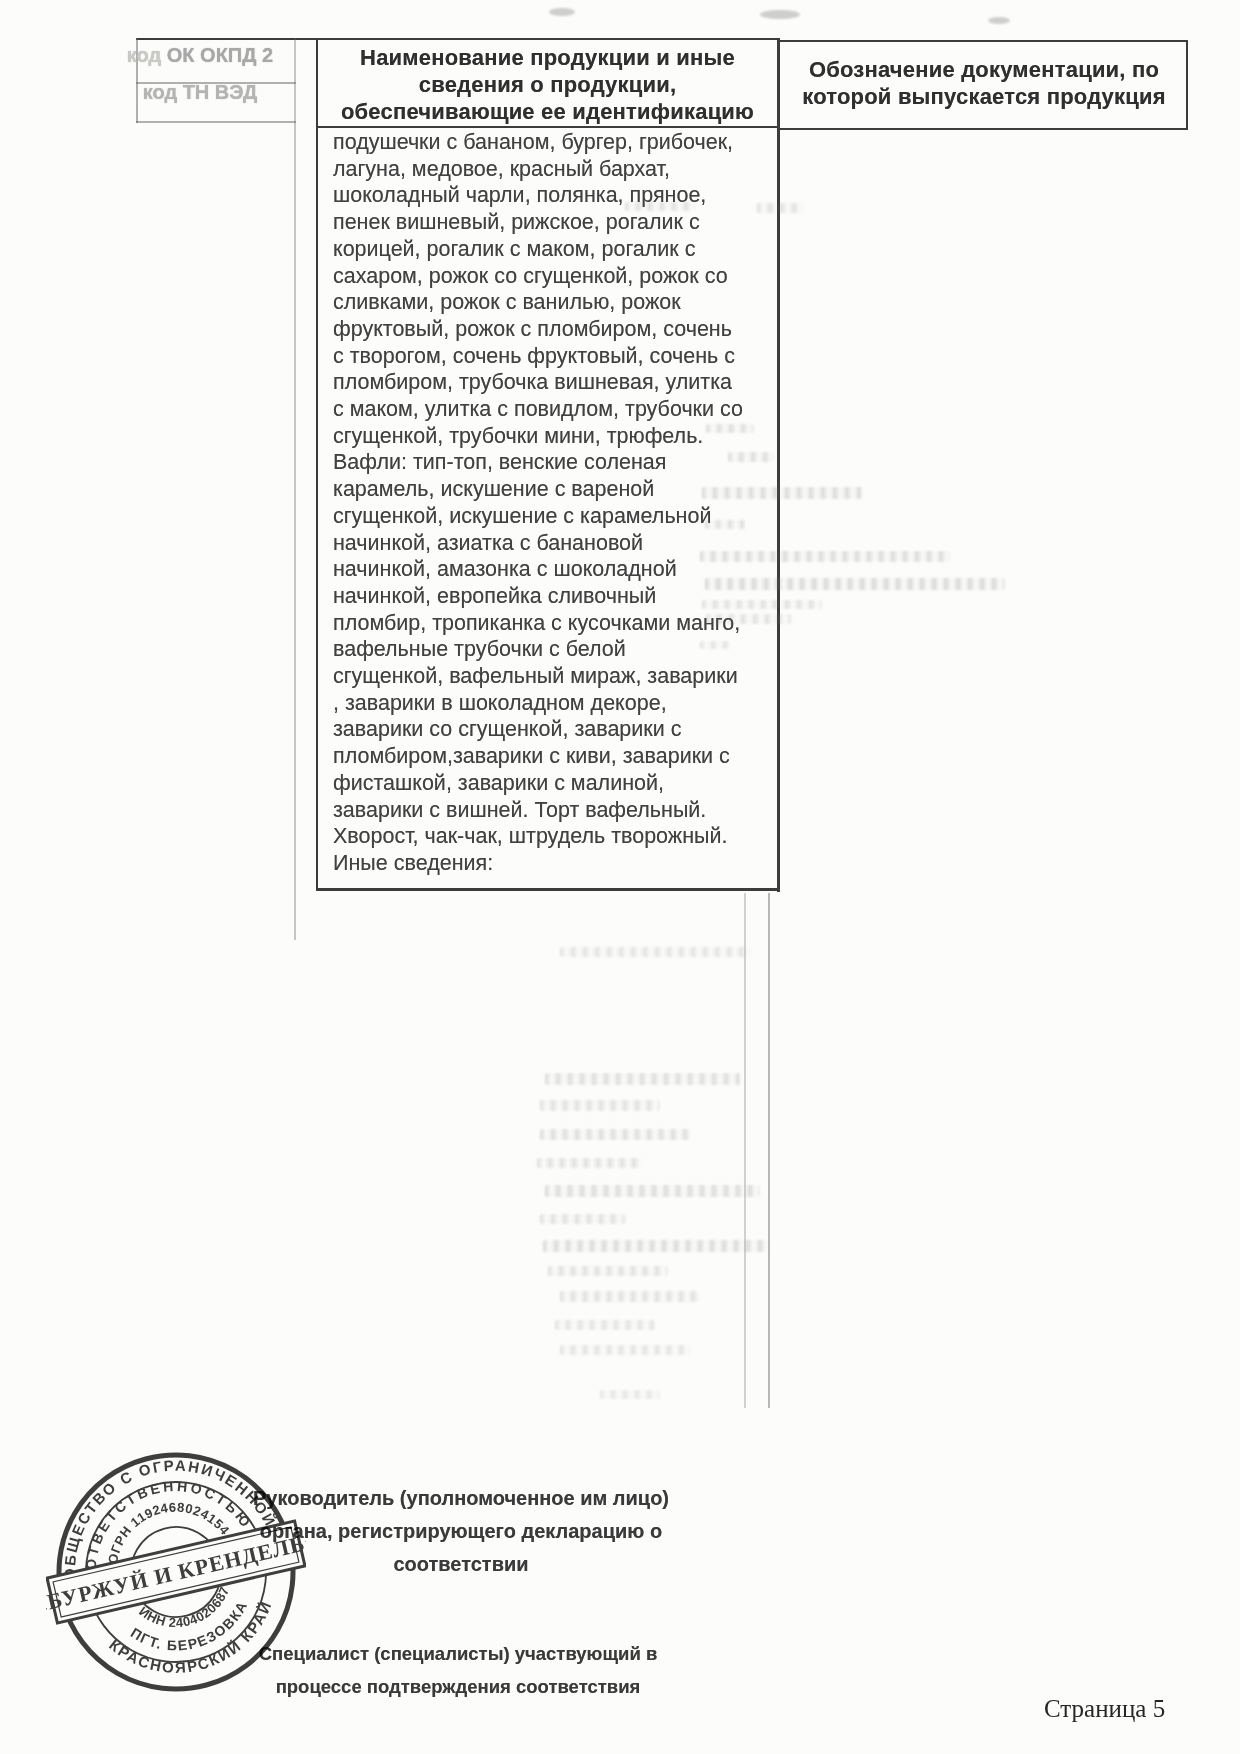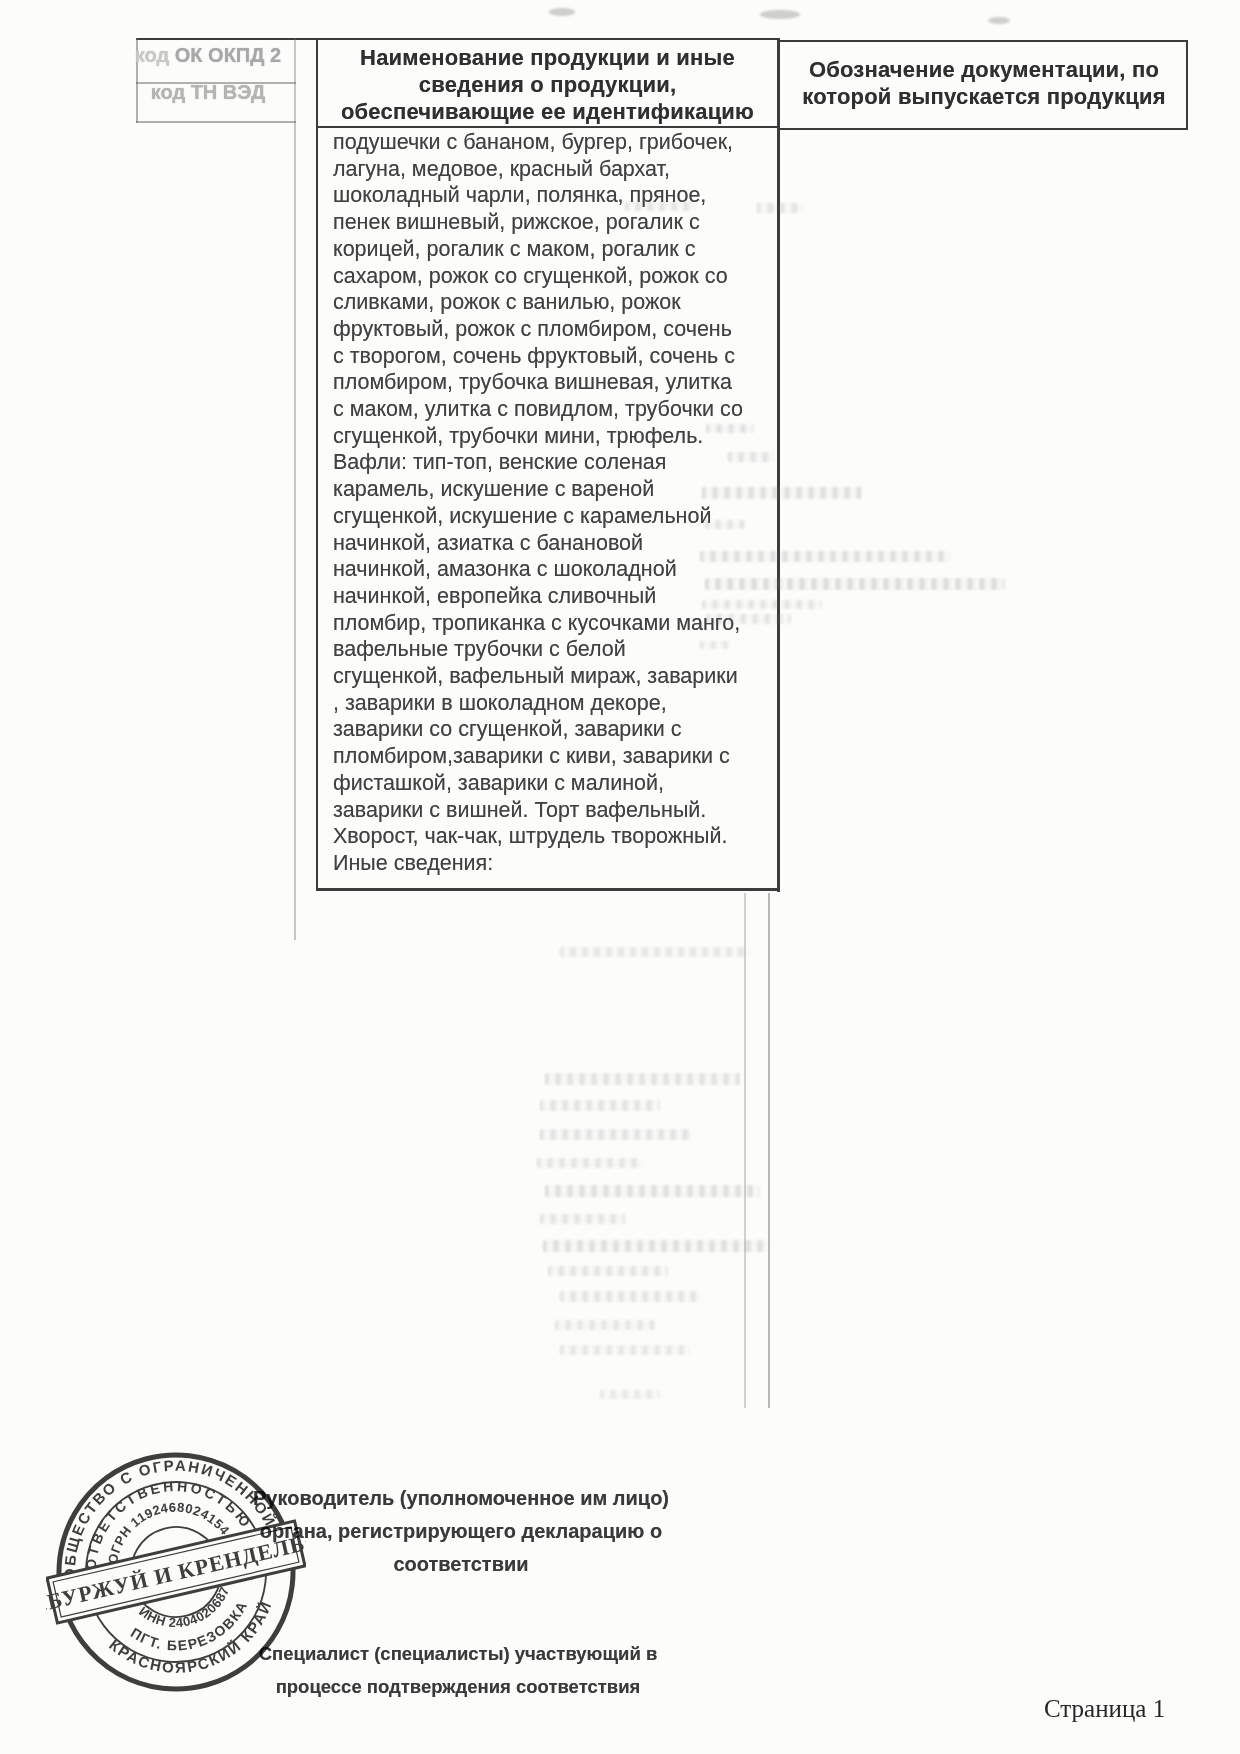--- a/index.html
+++ b/index.html
@@ -76,7 +76,7 @@
   <div class="vfaint" style="left:744px;top:893px;width:2px;height:515px;background:rgba(110,110,110,0.3);"></div>
   <div class="vfaint" style="left:768px;top:893px;width:2px;height:515px;background:rgba(100,100,100,0.45);"></div>
 
-  <div class="abs" style="left:132px;top:44px;width:152px;">
+  <div class="abs" style="left:124px;top:44px;width:152px;">
     <div class="codebox-text"><span class="codebox-prefix">код</span> <span>ОК ОКПД 2</span></div>
     <div class="codebox-text" style="margin-top:14px;color:#b4b4b2;">код ТН ВЭД</div>
   </div>

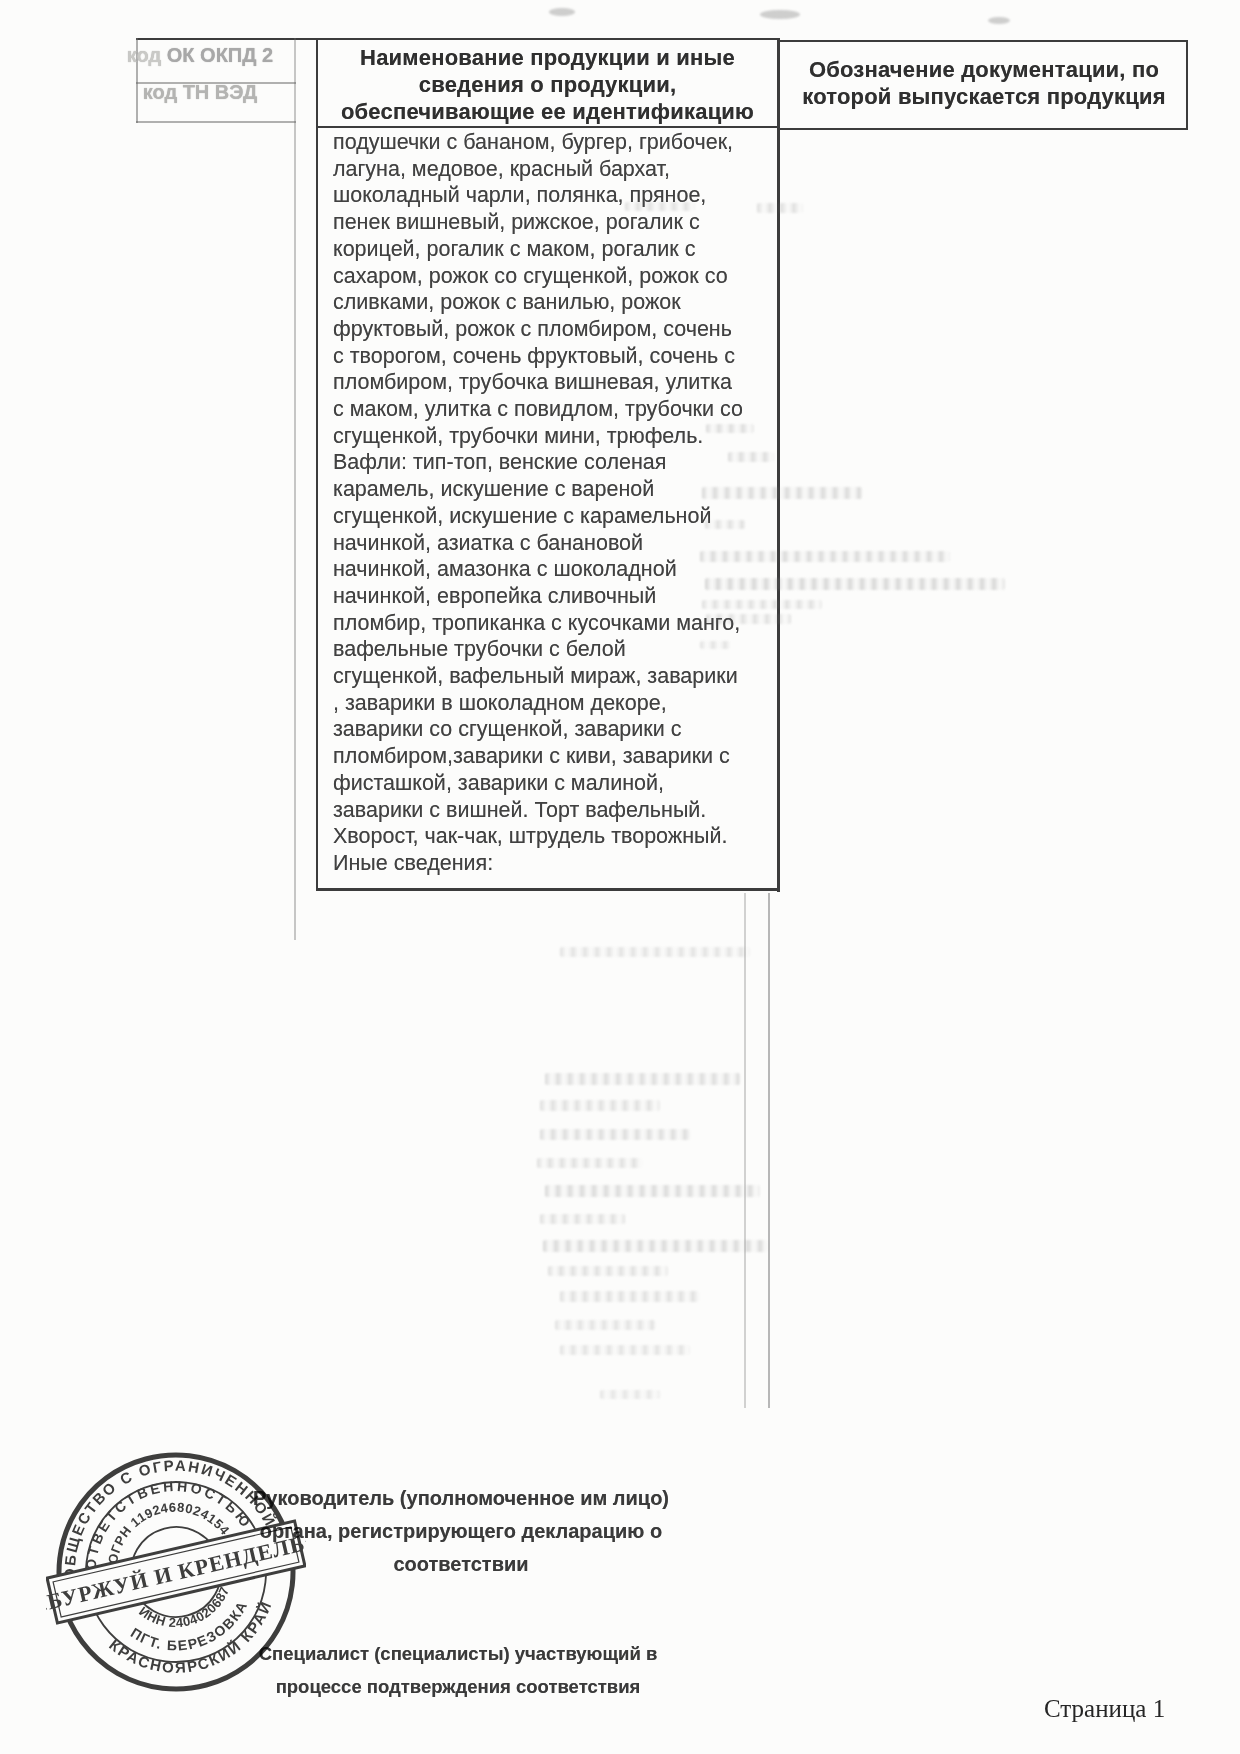--- a/index.html
+++ b/index.html
@@ -193,7 +193,7 @@
     </g>
   </svg>
 
-  <div class="abs footer" style="left:1044px;top:1695px;">Страница 1</div>
+  <div class="abs footer" style="left:1044px;top:1695px;">Страница 5</div>
 
 </div>
 

